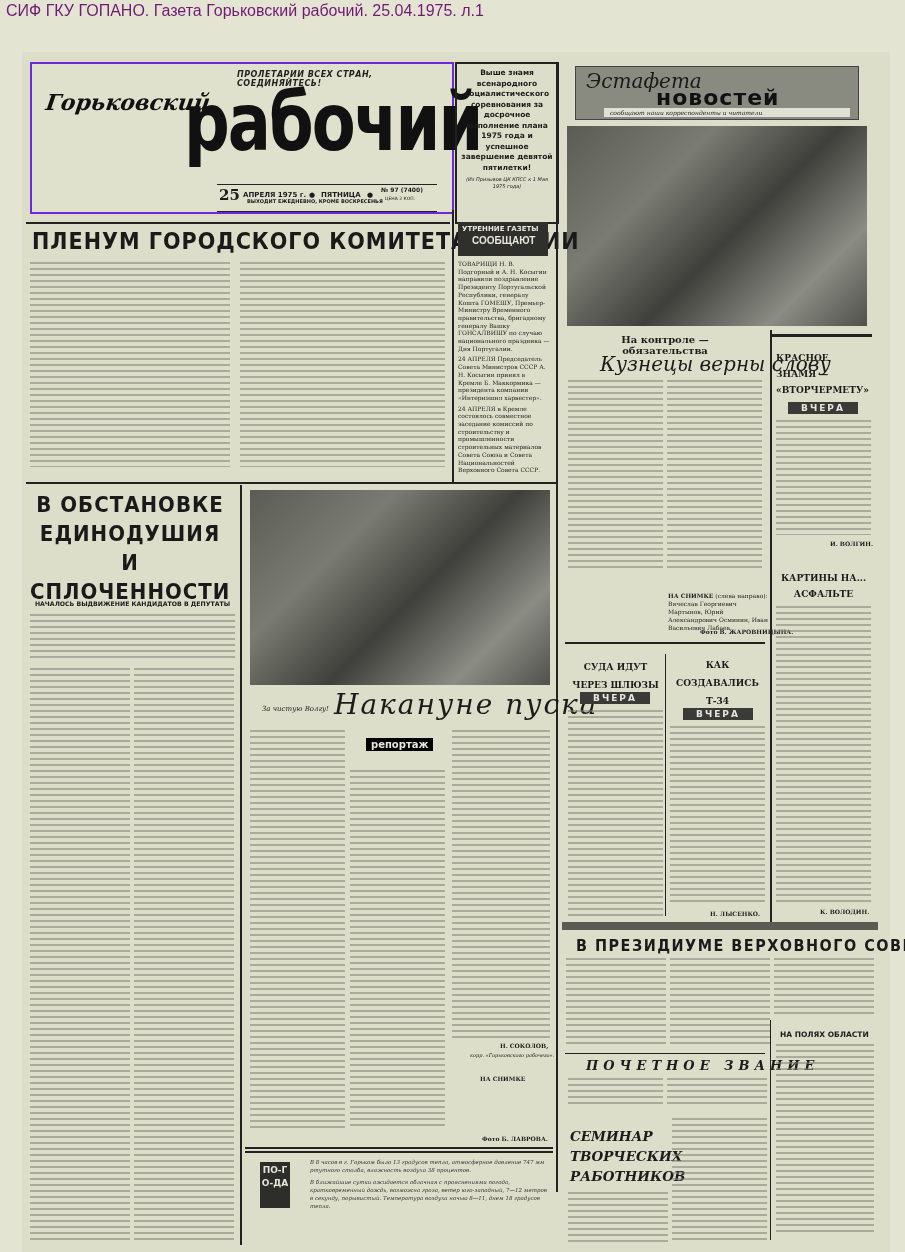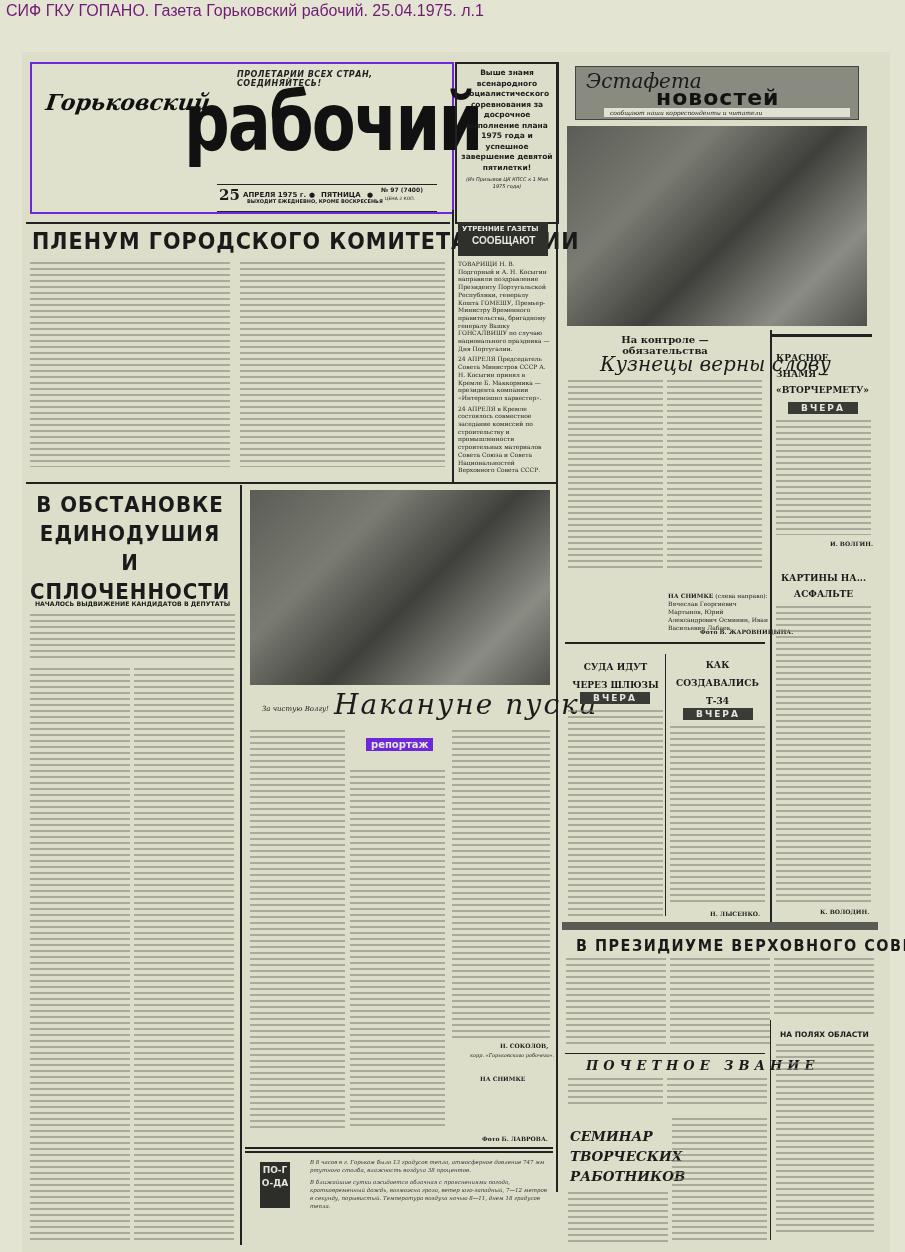--- a/index.html
+++ b/index.html
@@ -33,7 +33,7 @@
   .heading-serif{font-family:"DejaVu Serif",serif;font-weight:bold;color:#1b1b1b;text-align:center;}
   .italic-big{font-family:"DejaVu Serif",serif;font-style:italic;color:#1b1b1b;}
   .sig{font-family:"DejaVu Serif",serif;font-weight:bold;font-size:6px;}
-  .rep{background:#6d28d9;color:#e6e6da;font-family:"DejaVu Sans",sans-serif;font-weight:900;font-size:10px;padding:1px 5px;}
+  .rep{background:#000000;color:#e6e6da;font-family:"DejaVu Sans",sans-serif;font-weight:900;font-size:10px;padding:1px 5px;}
 </style>
 </head>
 <body>

